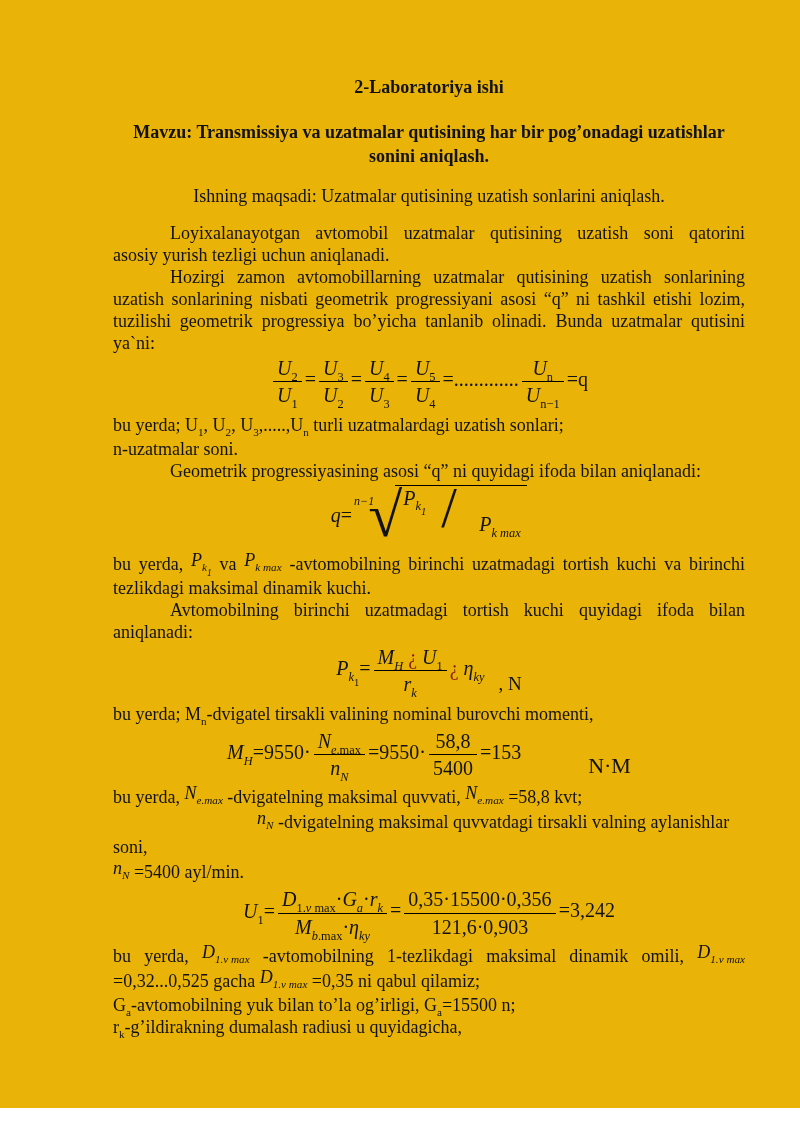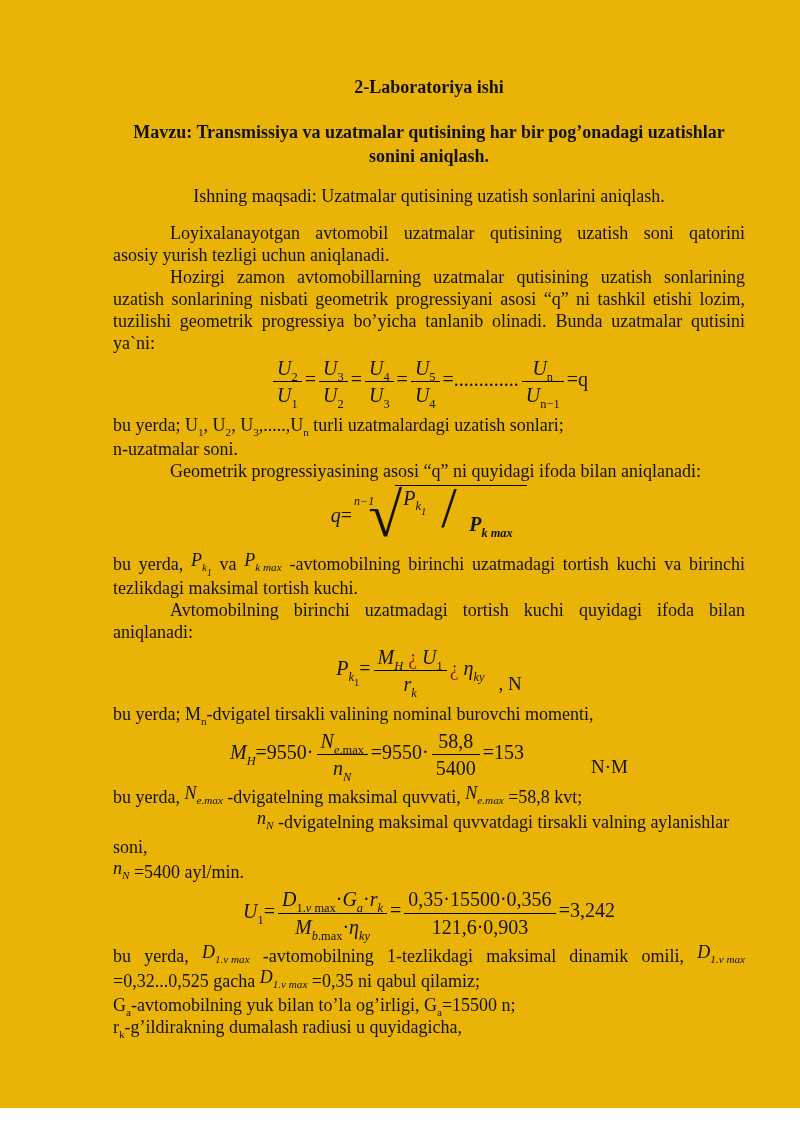--- a/index.html
+++ b/index.html
@@ -38,7 +38,7 @@
   .rbody{display:inline-block;position:relative;width:132px;height:60px;border-top:1.7px solid #000;margin-left:-7px;}
   .dfu{position:absolute;left:8px;top:1px;font-style:italic;}
   .dslash{position:absolute;left:46px;top:-8px;font-size:56px;line-height:60px;}
-  .dfl{position:absolute;left:74px;top:27px;font-style:italic;font-weight:bold;}
+  .dfl{position:absolute;left:84px;top:27px;font-style:italic;}
 </style>
 </head>
 <body>

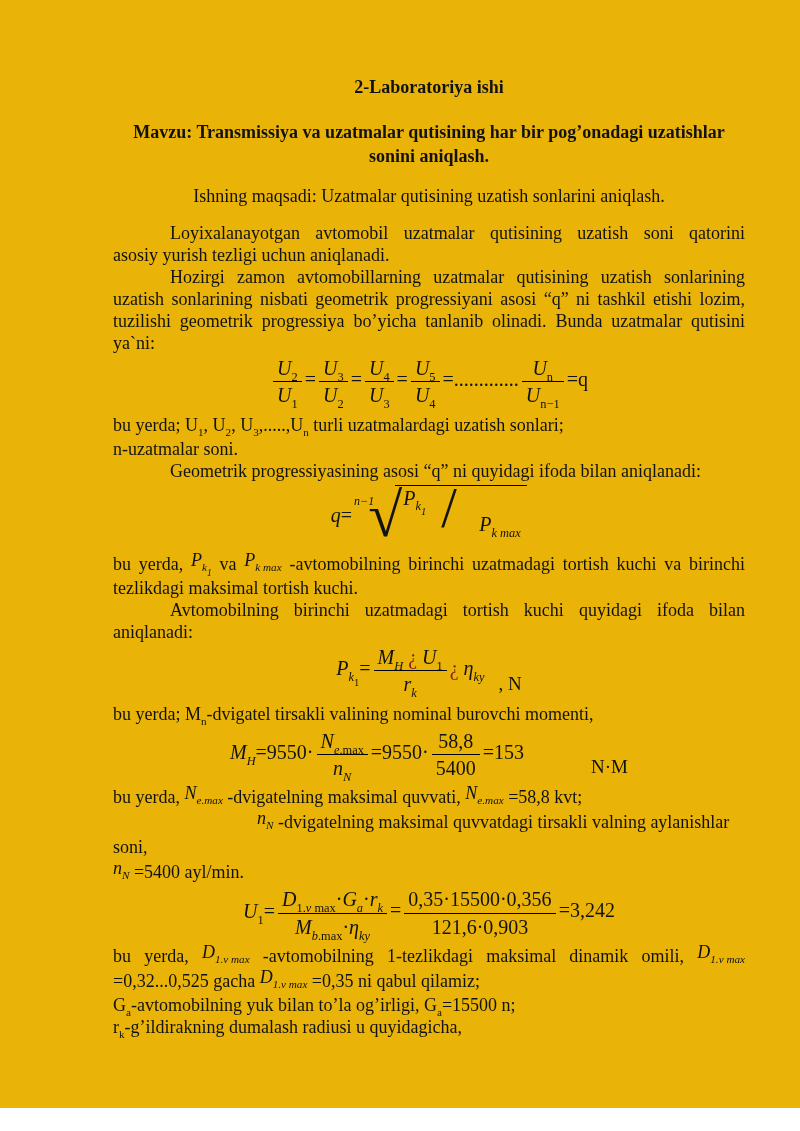--- a/index.html
+++ b/index.html
@@ -81,7 +81,7 @@
   </div>
 
   <div class="jline mrow">bu yerda, <span class="m"><i>P</i><sub><i>k</i><sub>1</sub></sub></span> va  <span class="m"><i>P</i><sub><i>k</i> max</sub></span> -avtomobilning birinchi uzatmadagi tortish kuchi va birinchi</div>
-  <div class="line">tezlikdagi maksimal tortish kuchi.</div>
+  <div class="line">tezlikdagi maksimal dinamik kuchi.</div>
   <div class="jline indent">Avtomobilning birinchi uzatmadagi tortish kuchi quyidagi ifoda bilan</div>
   <div class="line">aniqlanadi:</div>
 

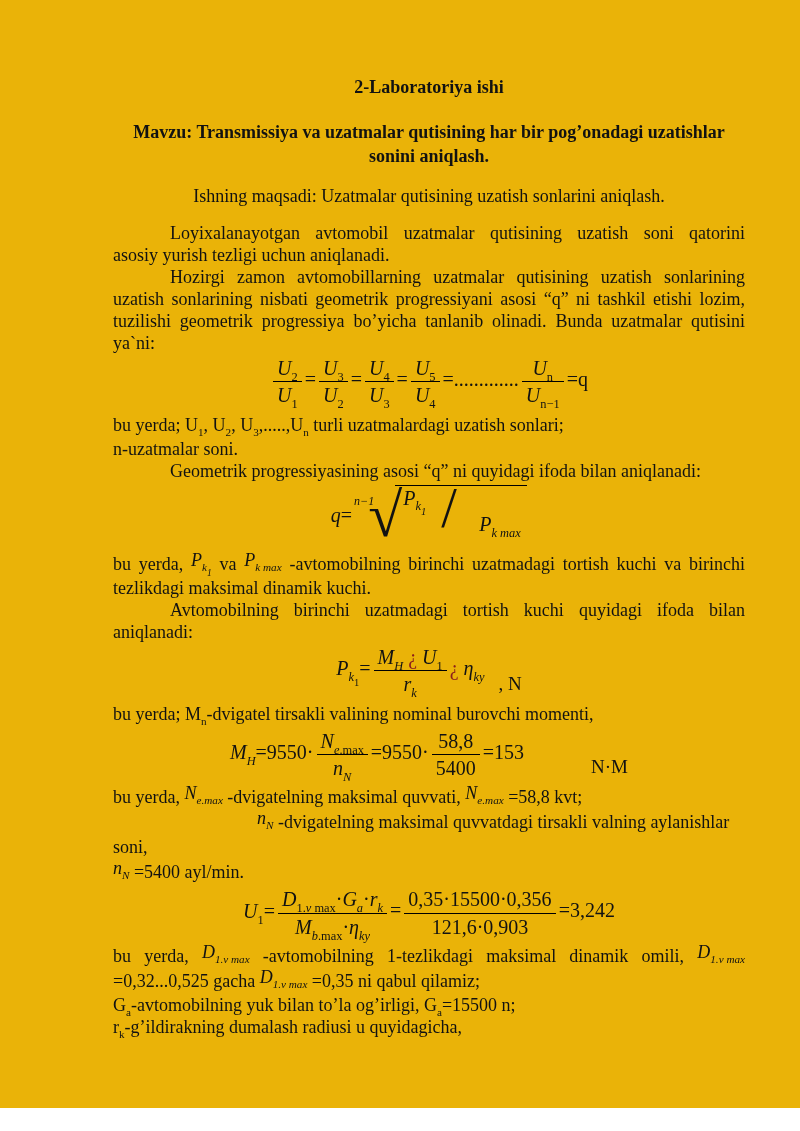--- a/index.html
+++ b/index.html
@@ -29,7 +29,7 @@
   .fden{display:block;border-top:1.4px solid #000;padding:2px 4px 0;}
   .red{color:#8b1d1d;}
   .unit{display:inline-block;transform:translateY(15px);margin-left:14px;font-size:19px;}
-  .unit2{display:inline-block;transform:translateY(14px);margin-left:67px;font-size:19px;}
+  .unit2{display:inline-block;transform:translateY(14px);margin-left:67px;font-size:22px;}
   
   .f2wrap{display:inline-flex;align-items:center;}
   .f2lhs{font-size:20px;margin-right:2px;}

